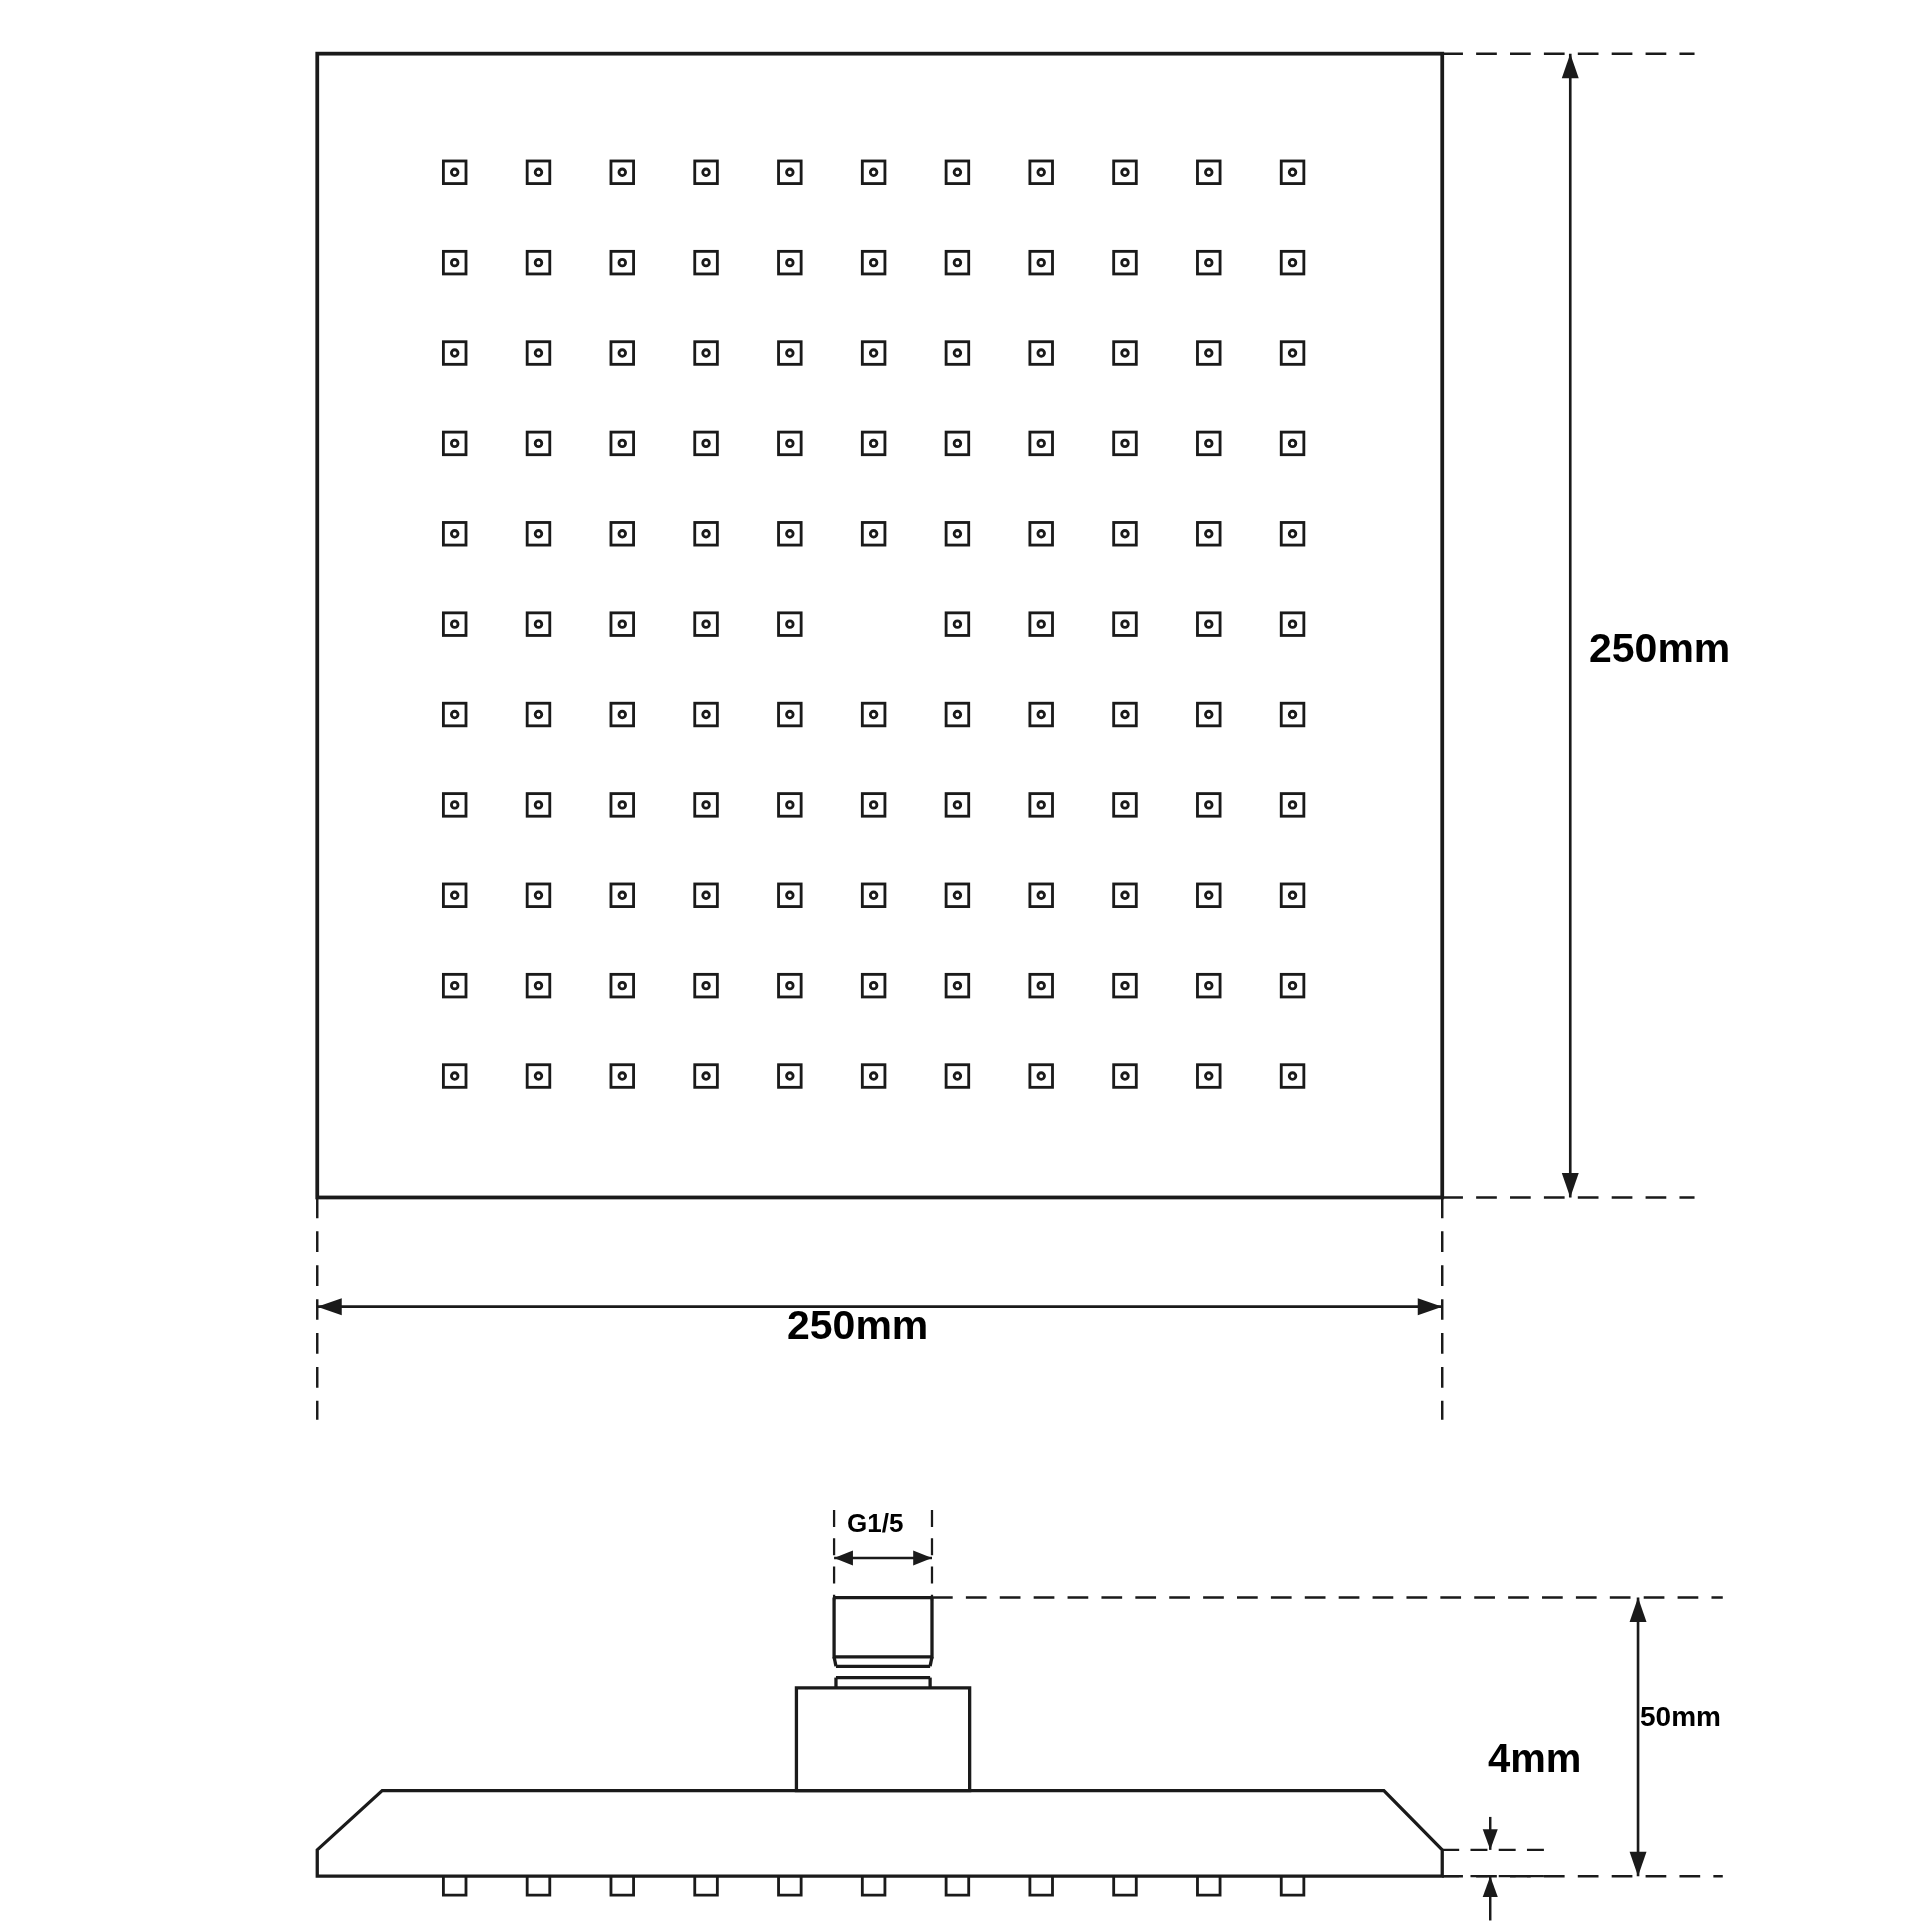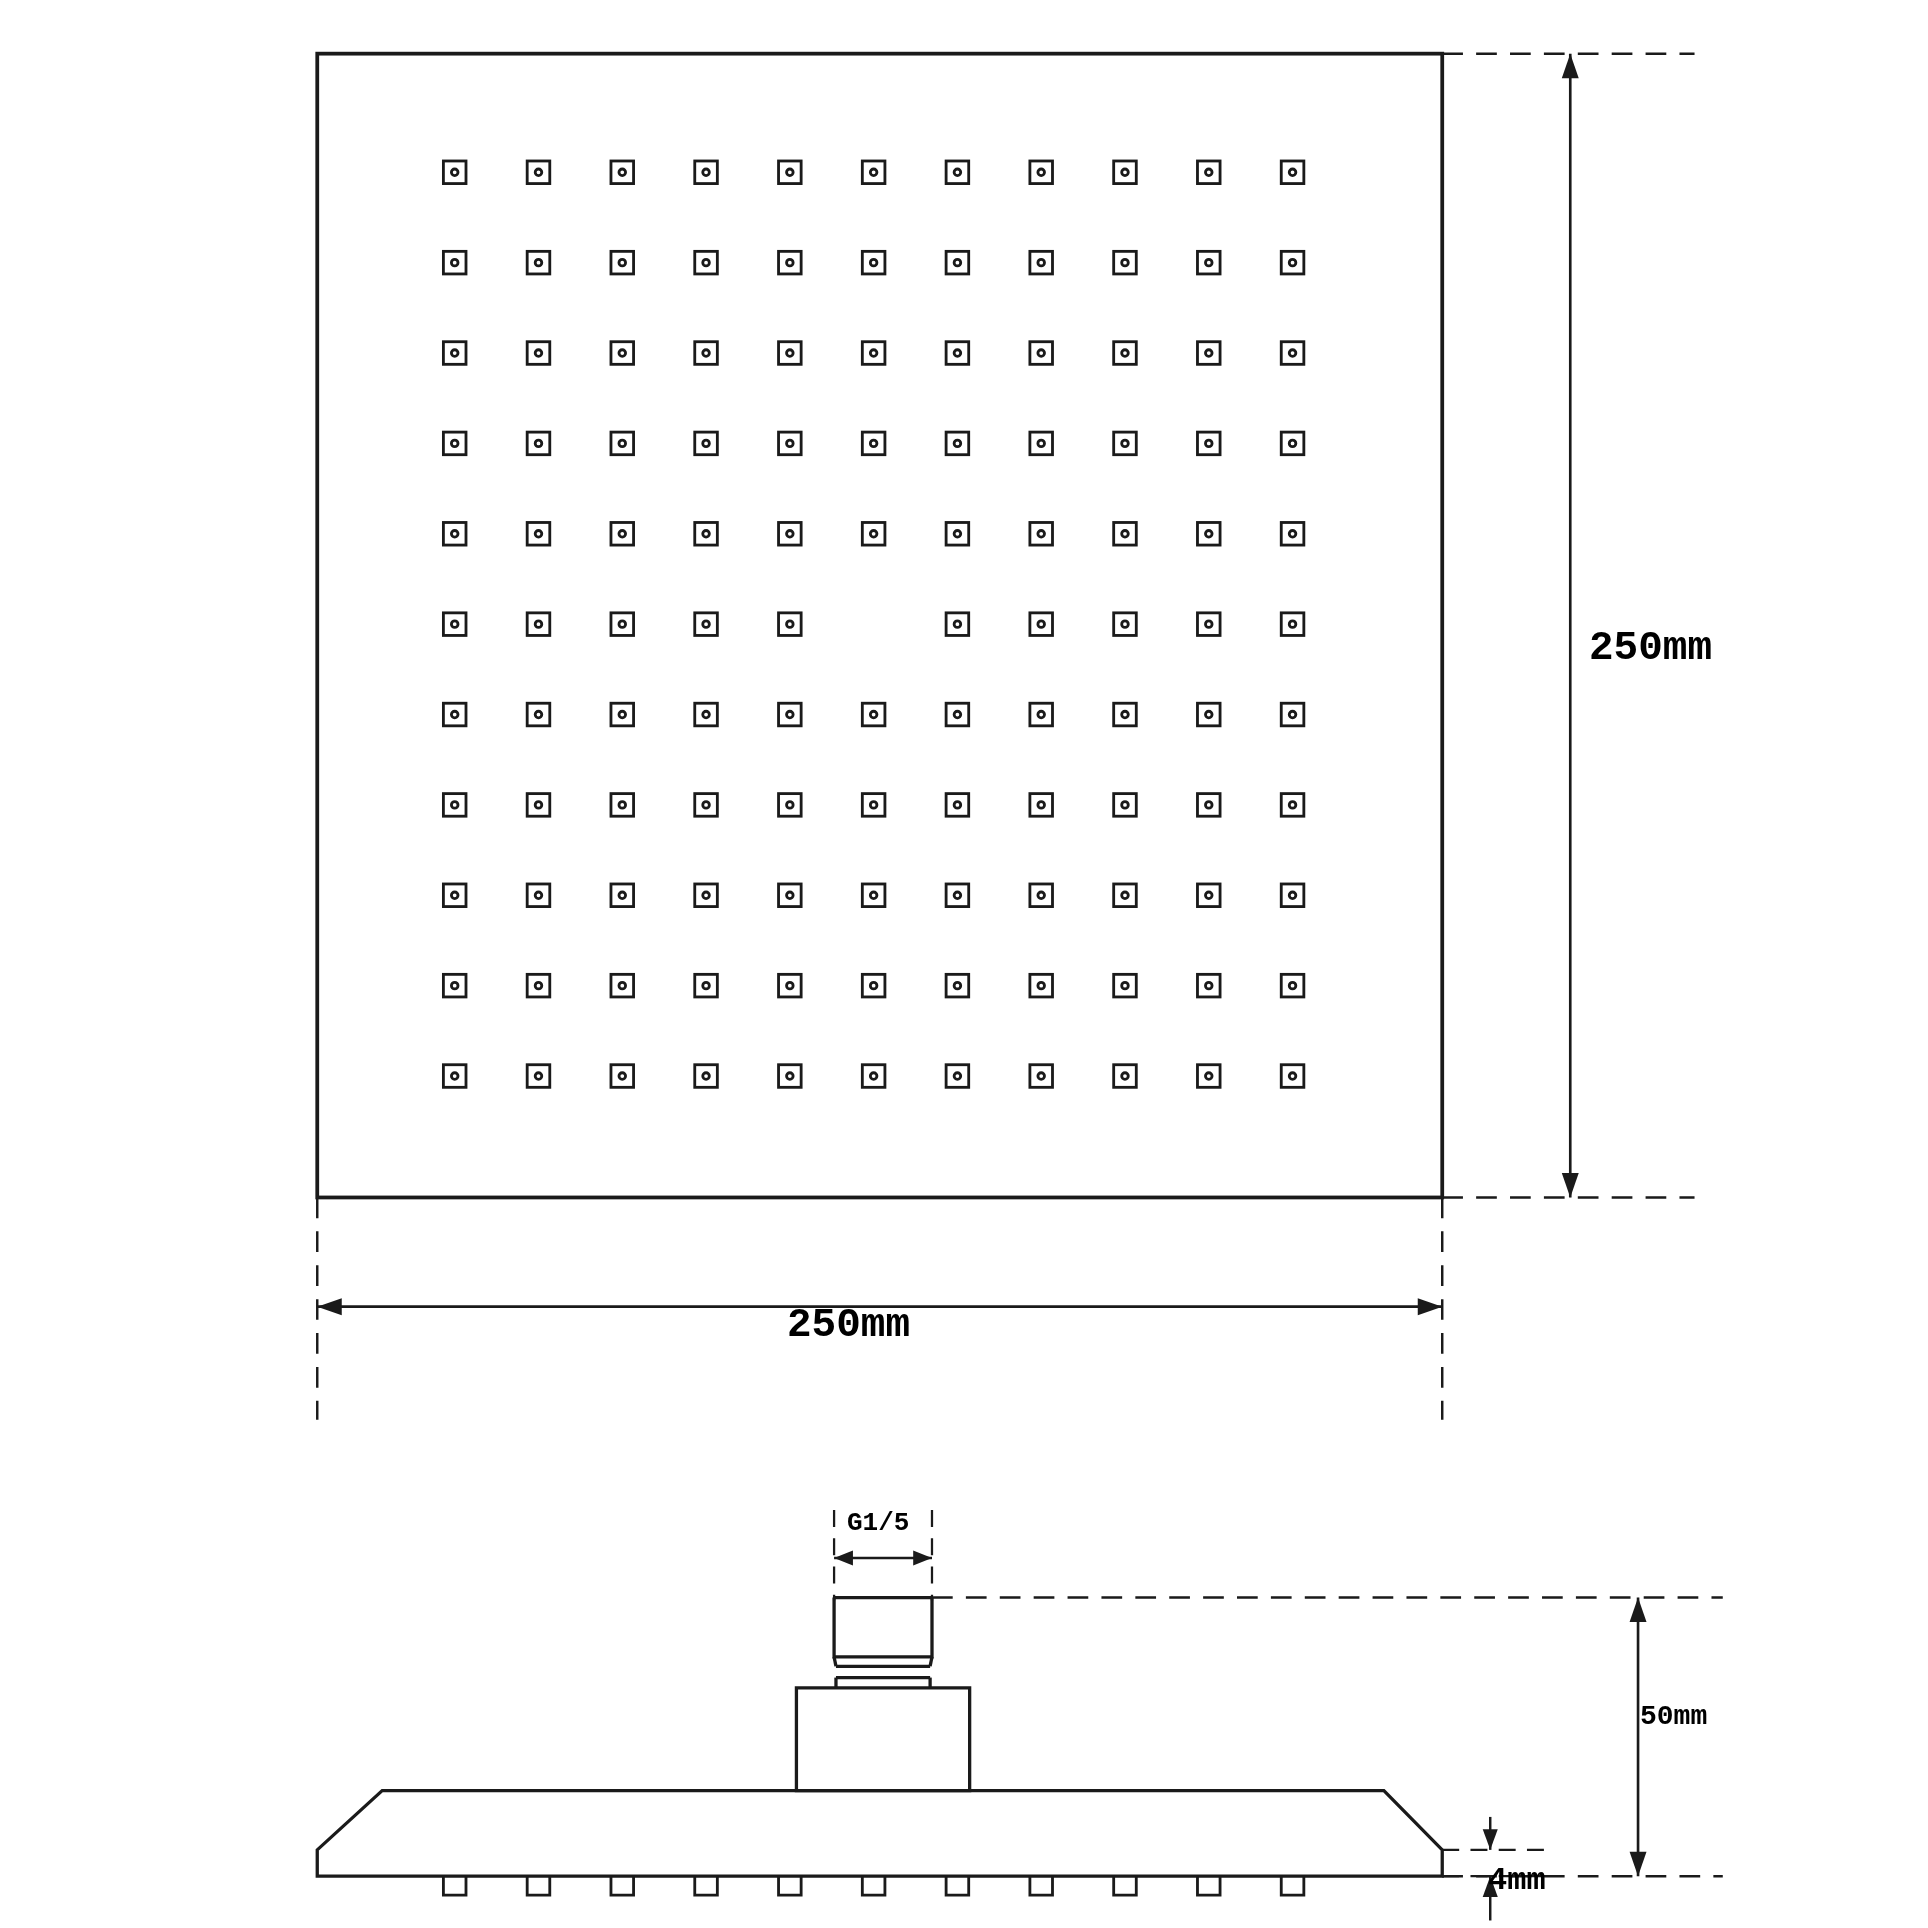--- a/index.html
+++ b/index.html
@@ -28,7 +28,7 @@
   }
   .dim-label {
     position: absolute;
-    font-family: Liberation Mono, monospace;
+    font-family: Liberation Sans, sans-serif;
     font-weight: bold;
     color: #000000;
     white-space: nowrap;

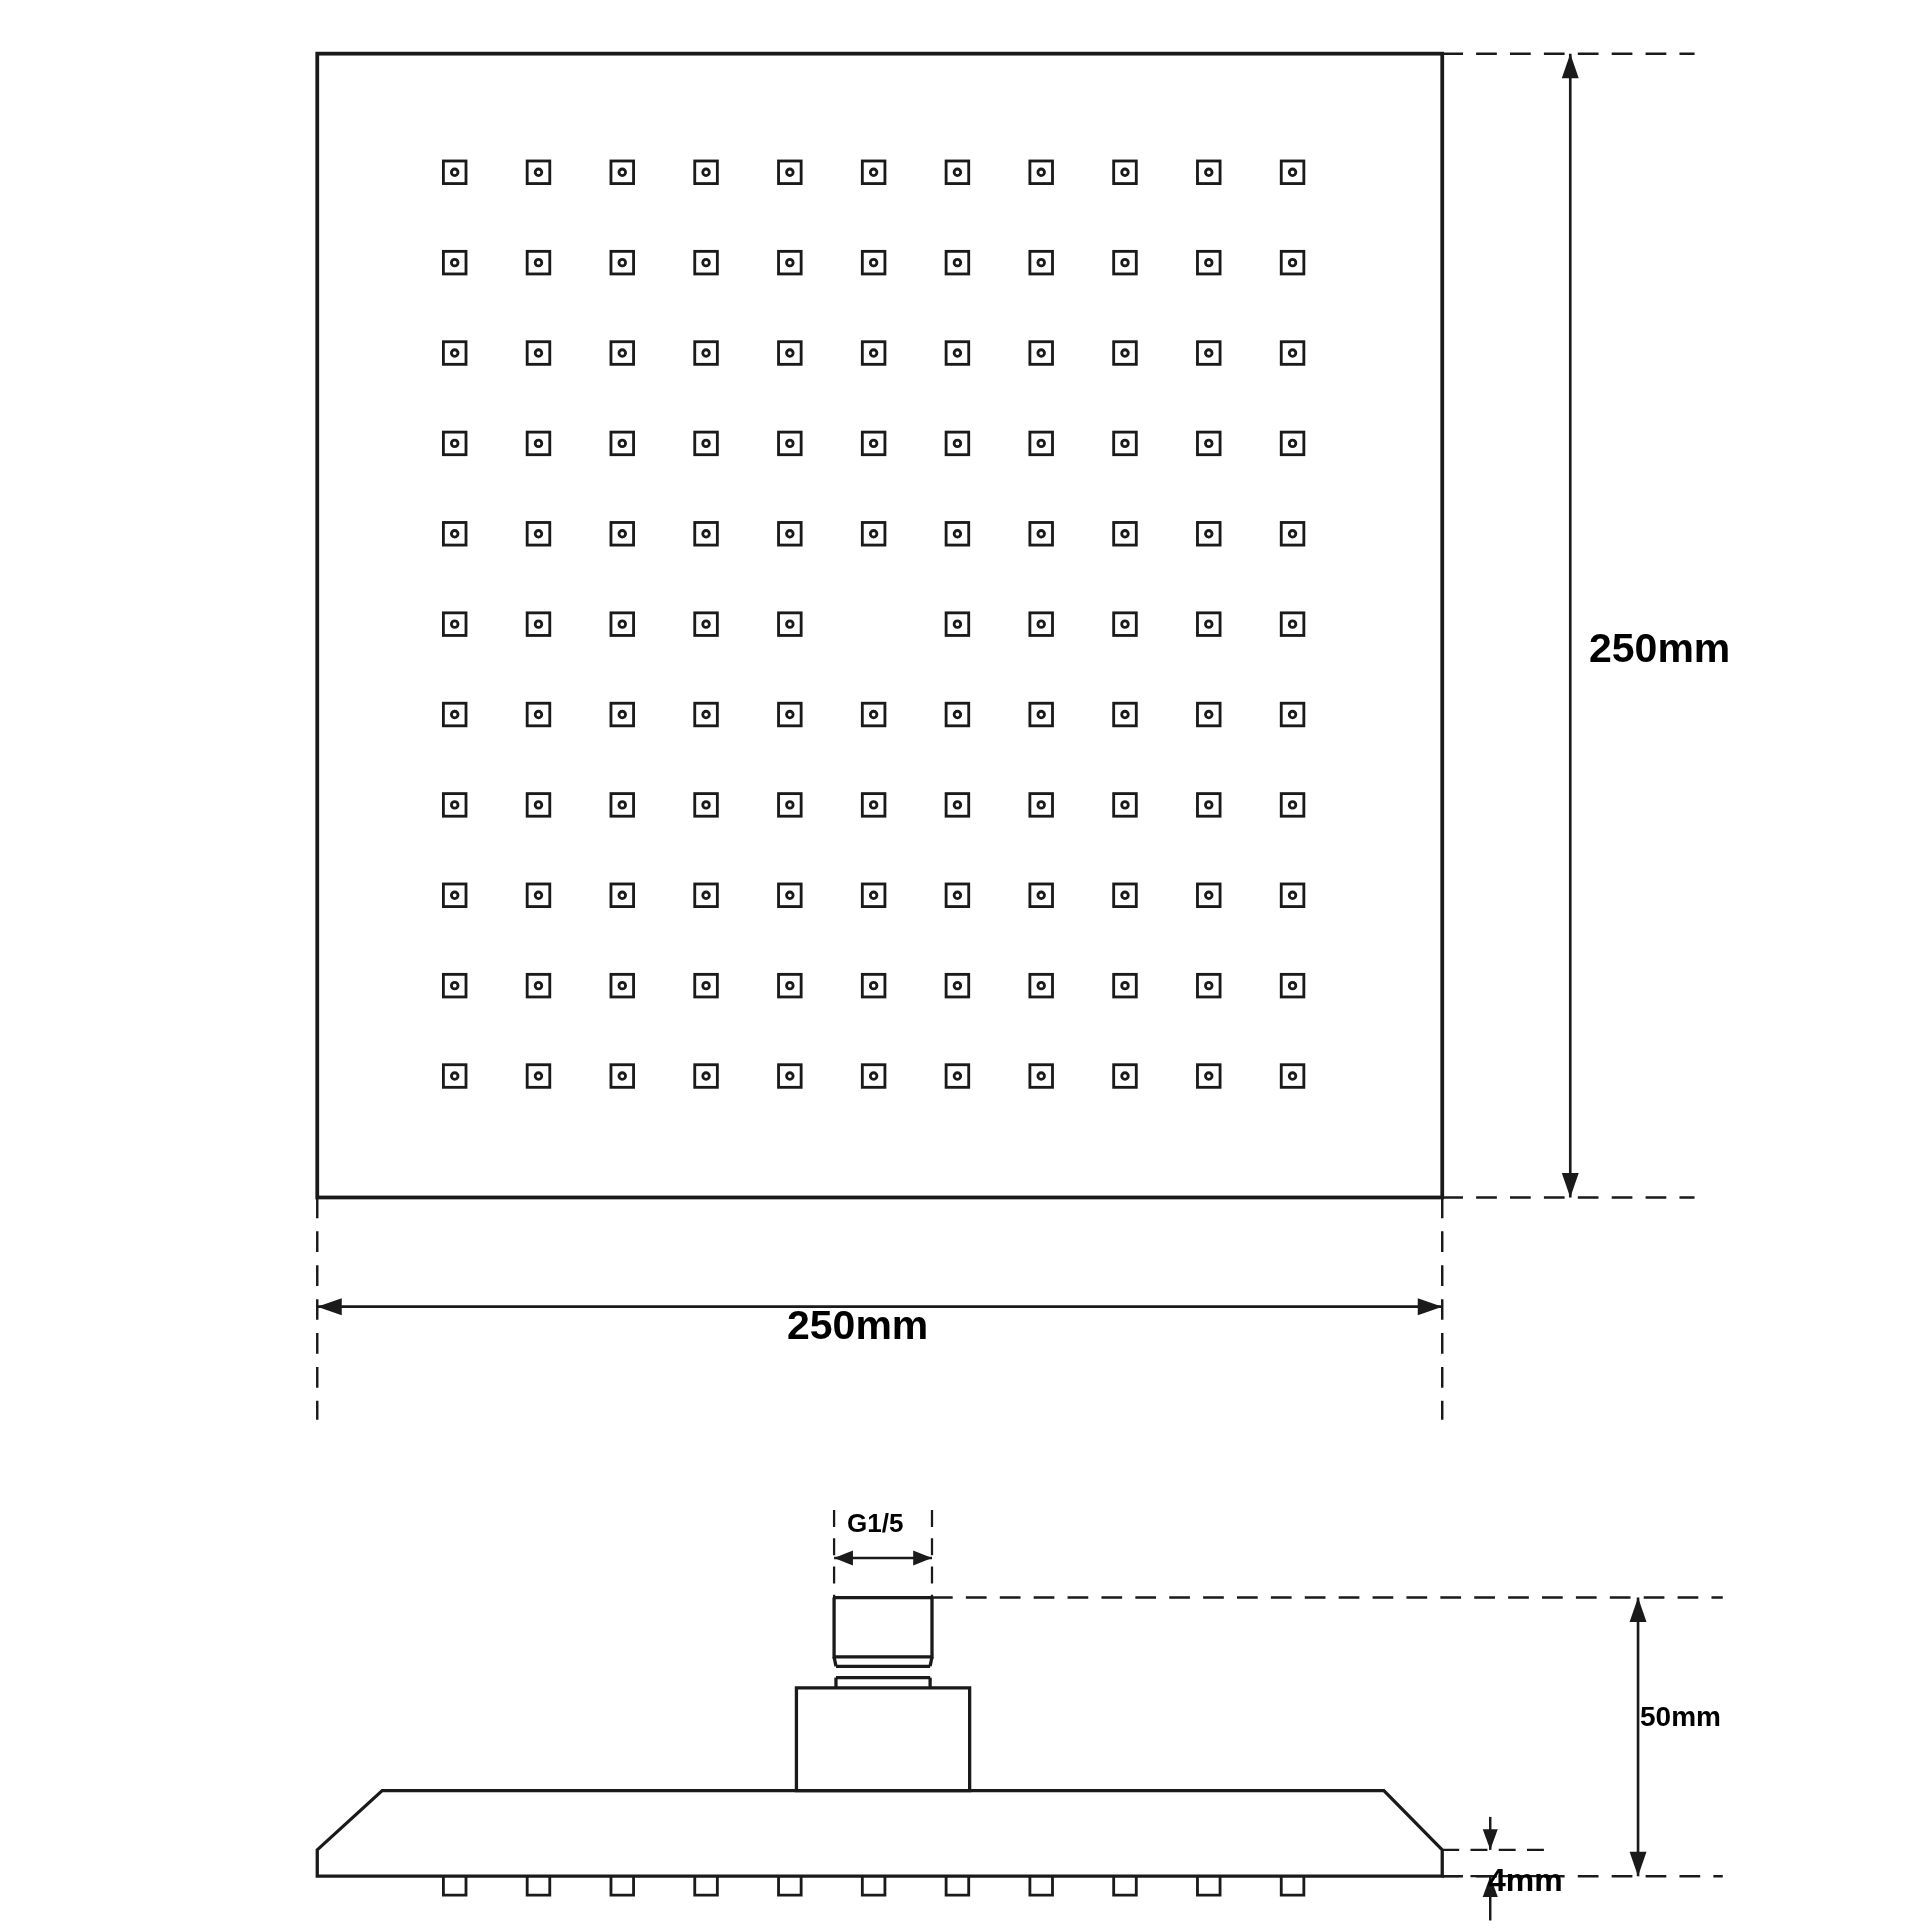--- a/index.html
+++ b/index.html
@@ -49,9 +49,9 @@
     top: 1701px;
   }
   .lbl-4 {
-    font-size: 32px;
+    font-size: 40px;
     left: 1488px;
-    top: 1862px;
+    top: 1736px;
   }
   .lbl-g12 {
     font-size: 26px;

